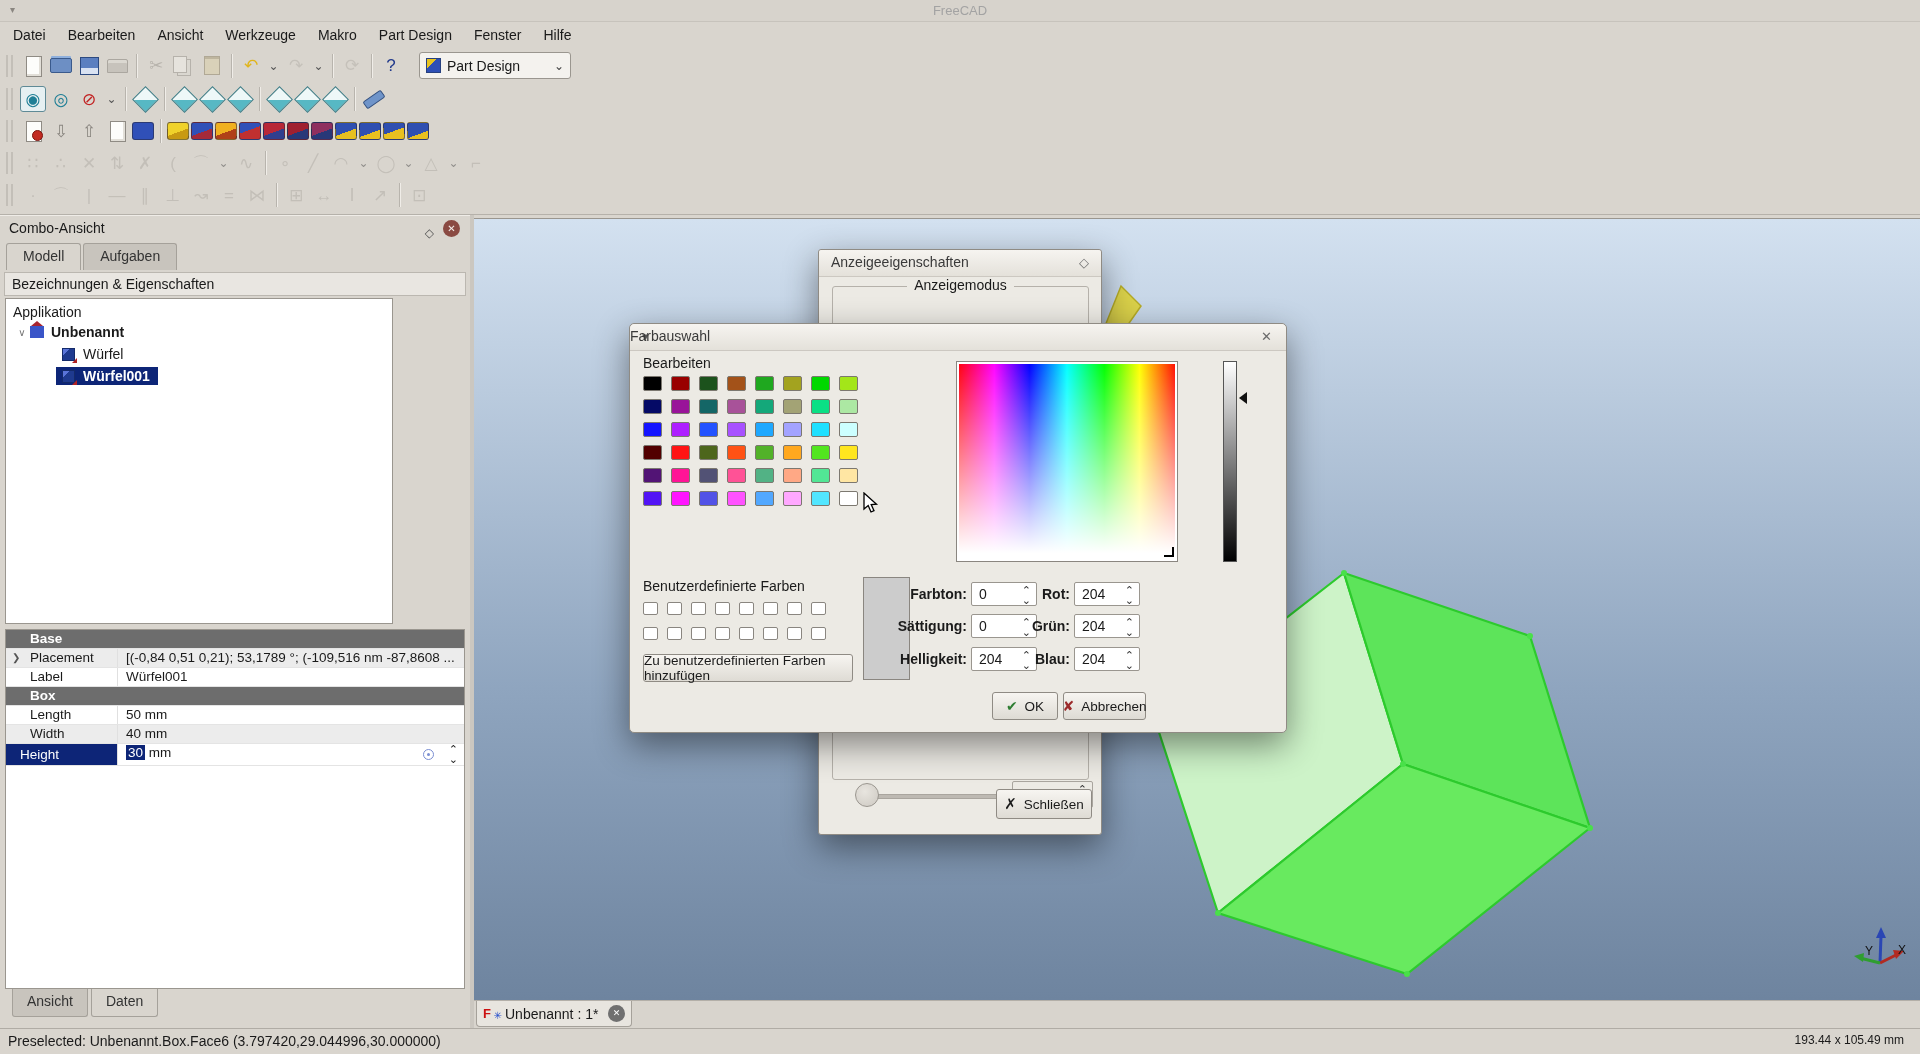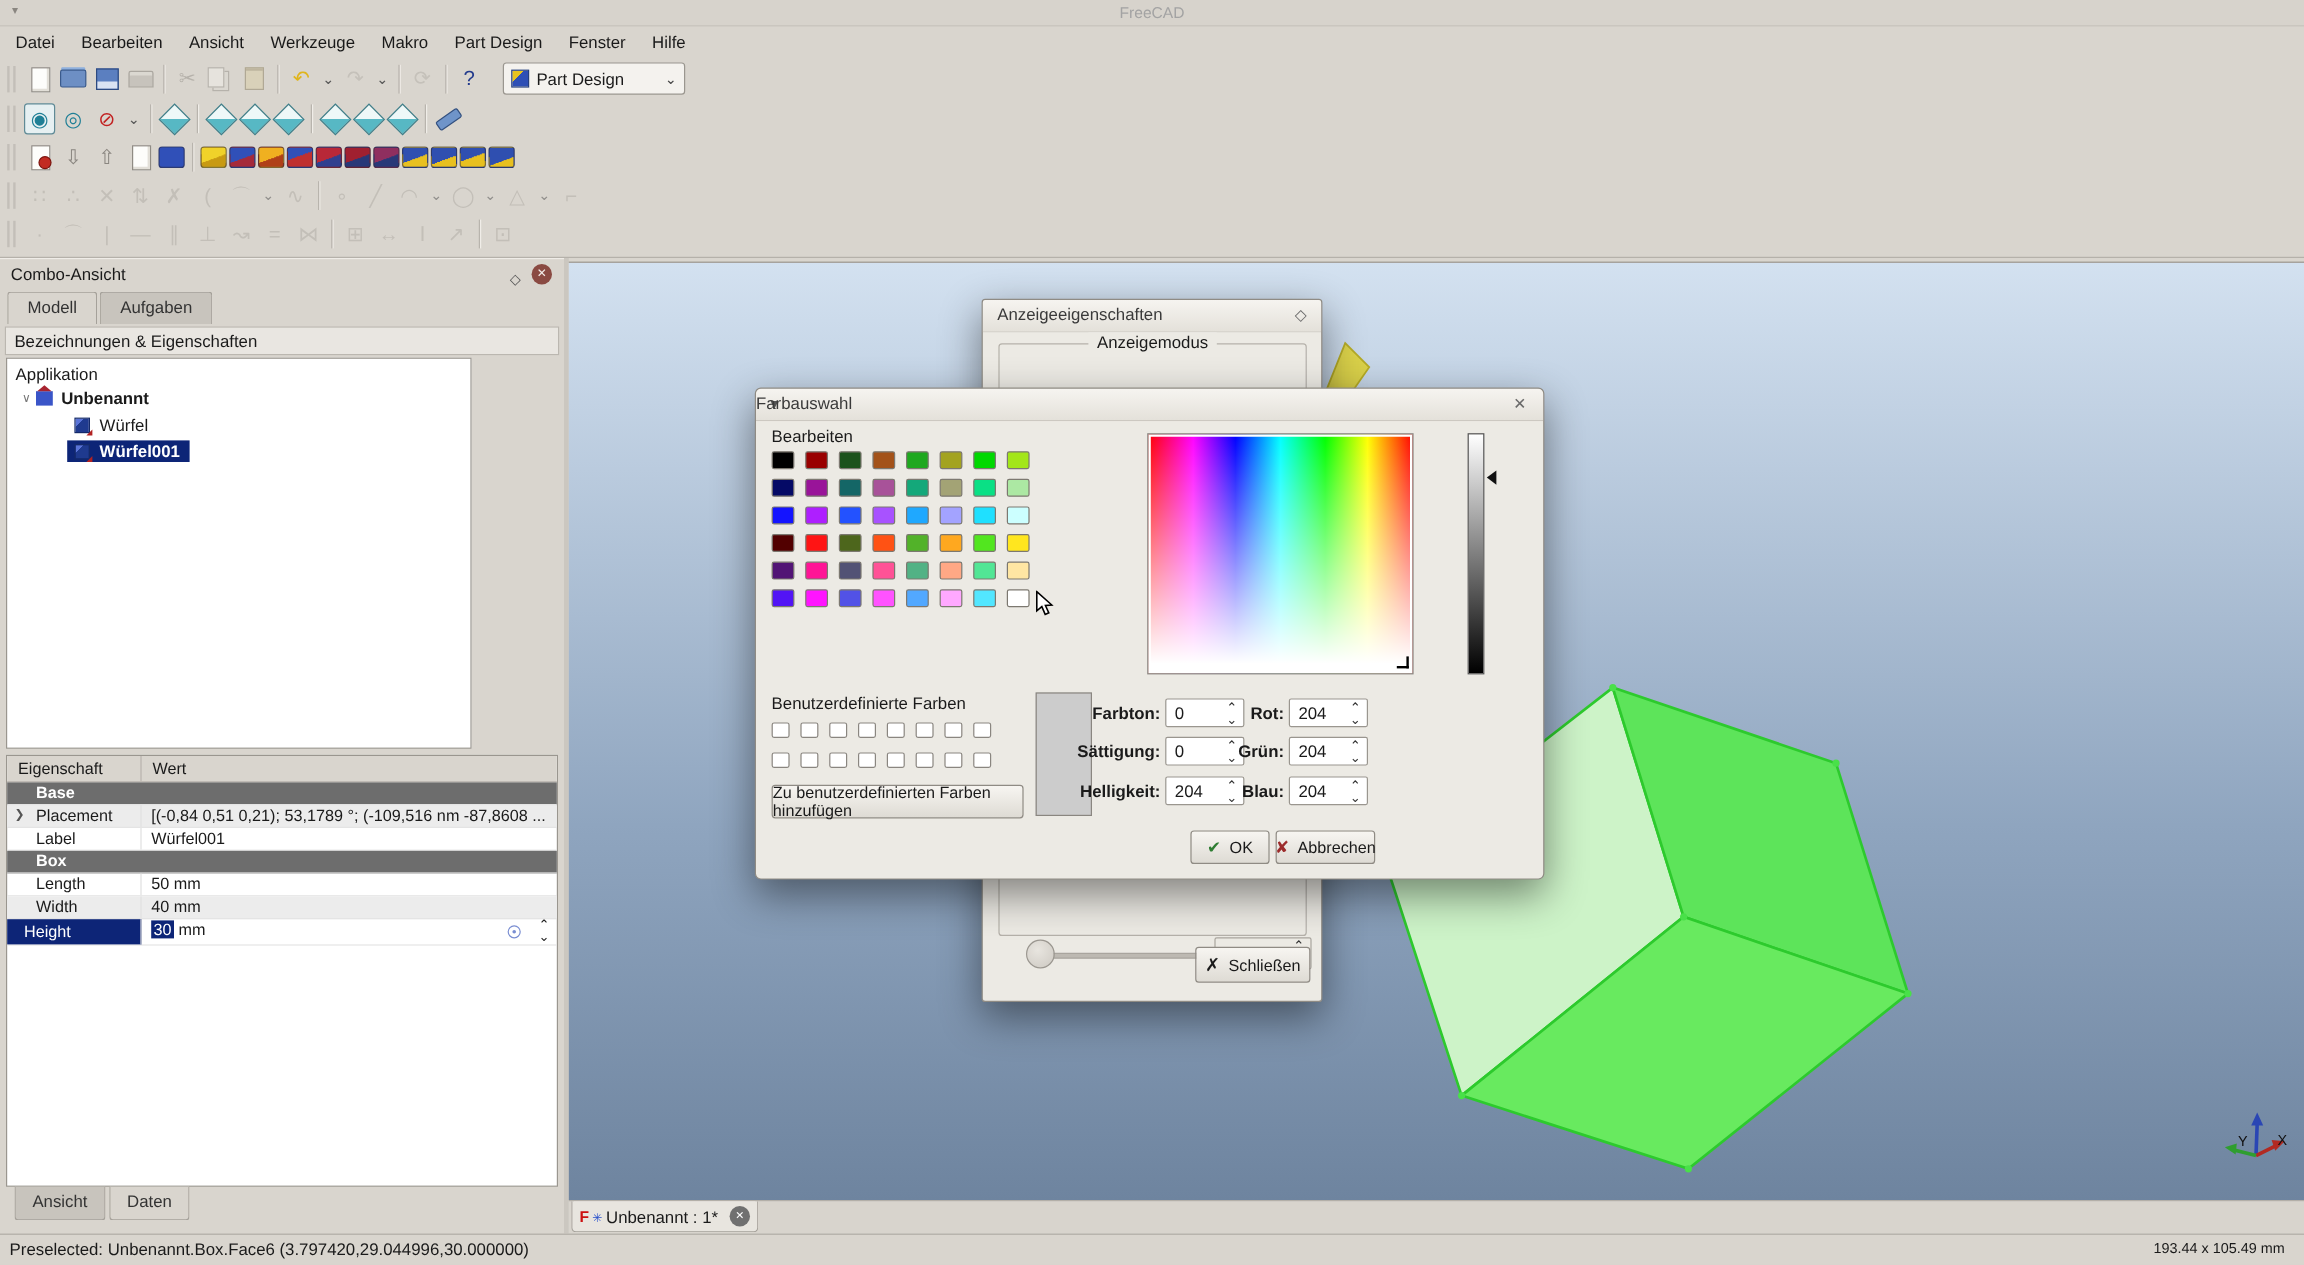--- a/index.html
+++ b/index.html
@@ -364,10 +364,6 @@
   </div>
 
   <div class="props">
-    <div class="phead">
-      <span class="c1">Eigenschaft</span>
-      <span class="c2">Wert</span>
-    </div>
     <div id="prop-rows">
         <div class="prow pgroup">
           <span class="c1" style="padding-left: 24px;">Base</span>

